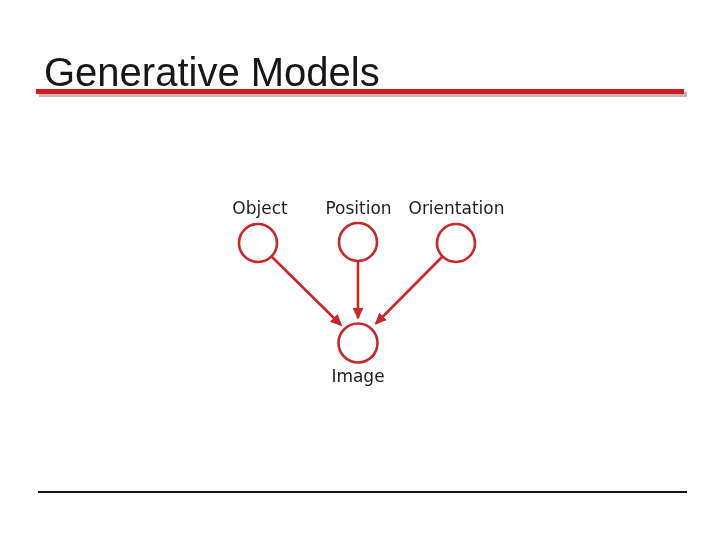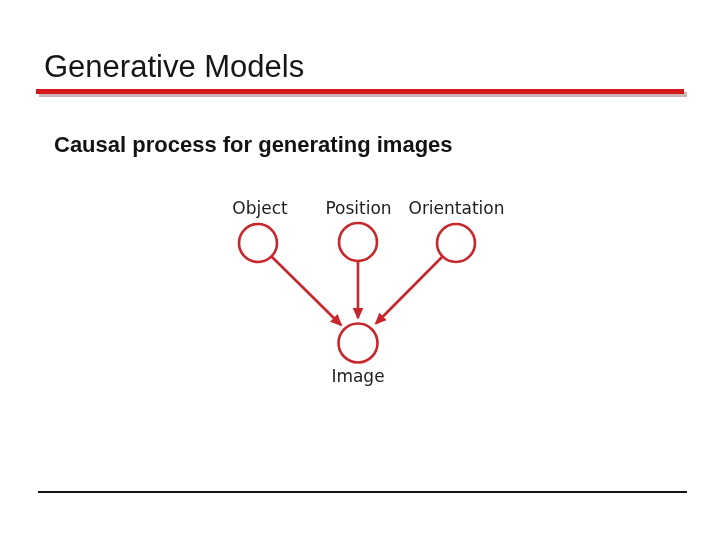--- a/index.html
+++ b/index.html
@@ -16,7 +16,7 @@
     left: 44px;
     top: 50px;
     margin: 0;
-    font-size: 31px;
+    font-size: 40px;
     font-weight: 400;
     color: #161616;
     letter-spacing: 0px;

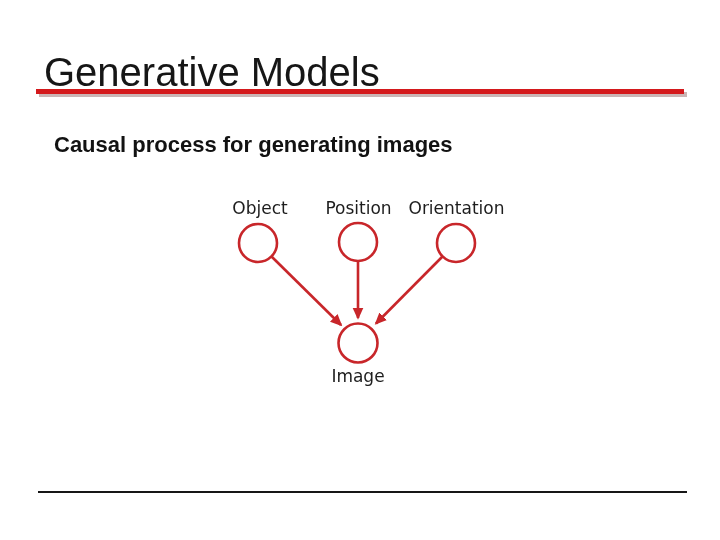--- a/index.html
+++ b/index.html
@@ -82,7 +82,6 @@
 
   <div class="title-rule"></div>
 
-  <p class="subtitle">Causal process for generating images</p>
 
   <svg class="diagram" viewBox="0 0 300 200" xmlns="http://www.w3.org/2000/svg">
     <defs>

